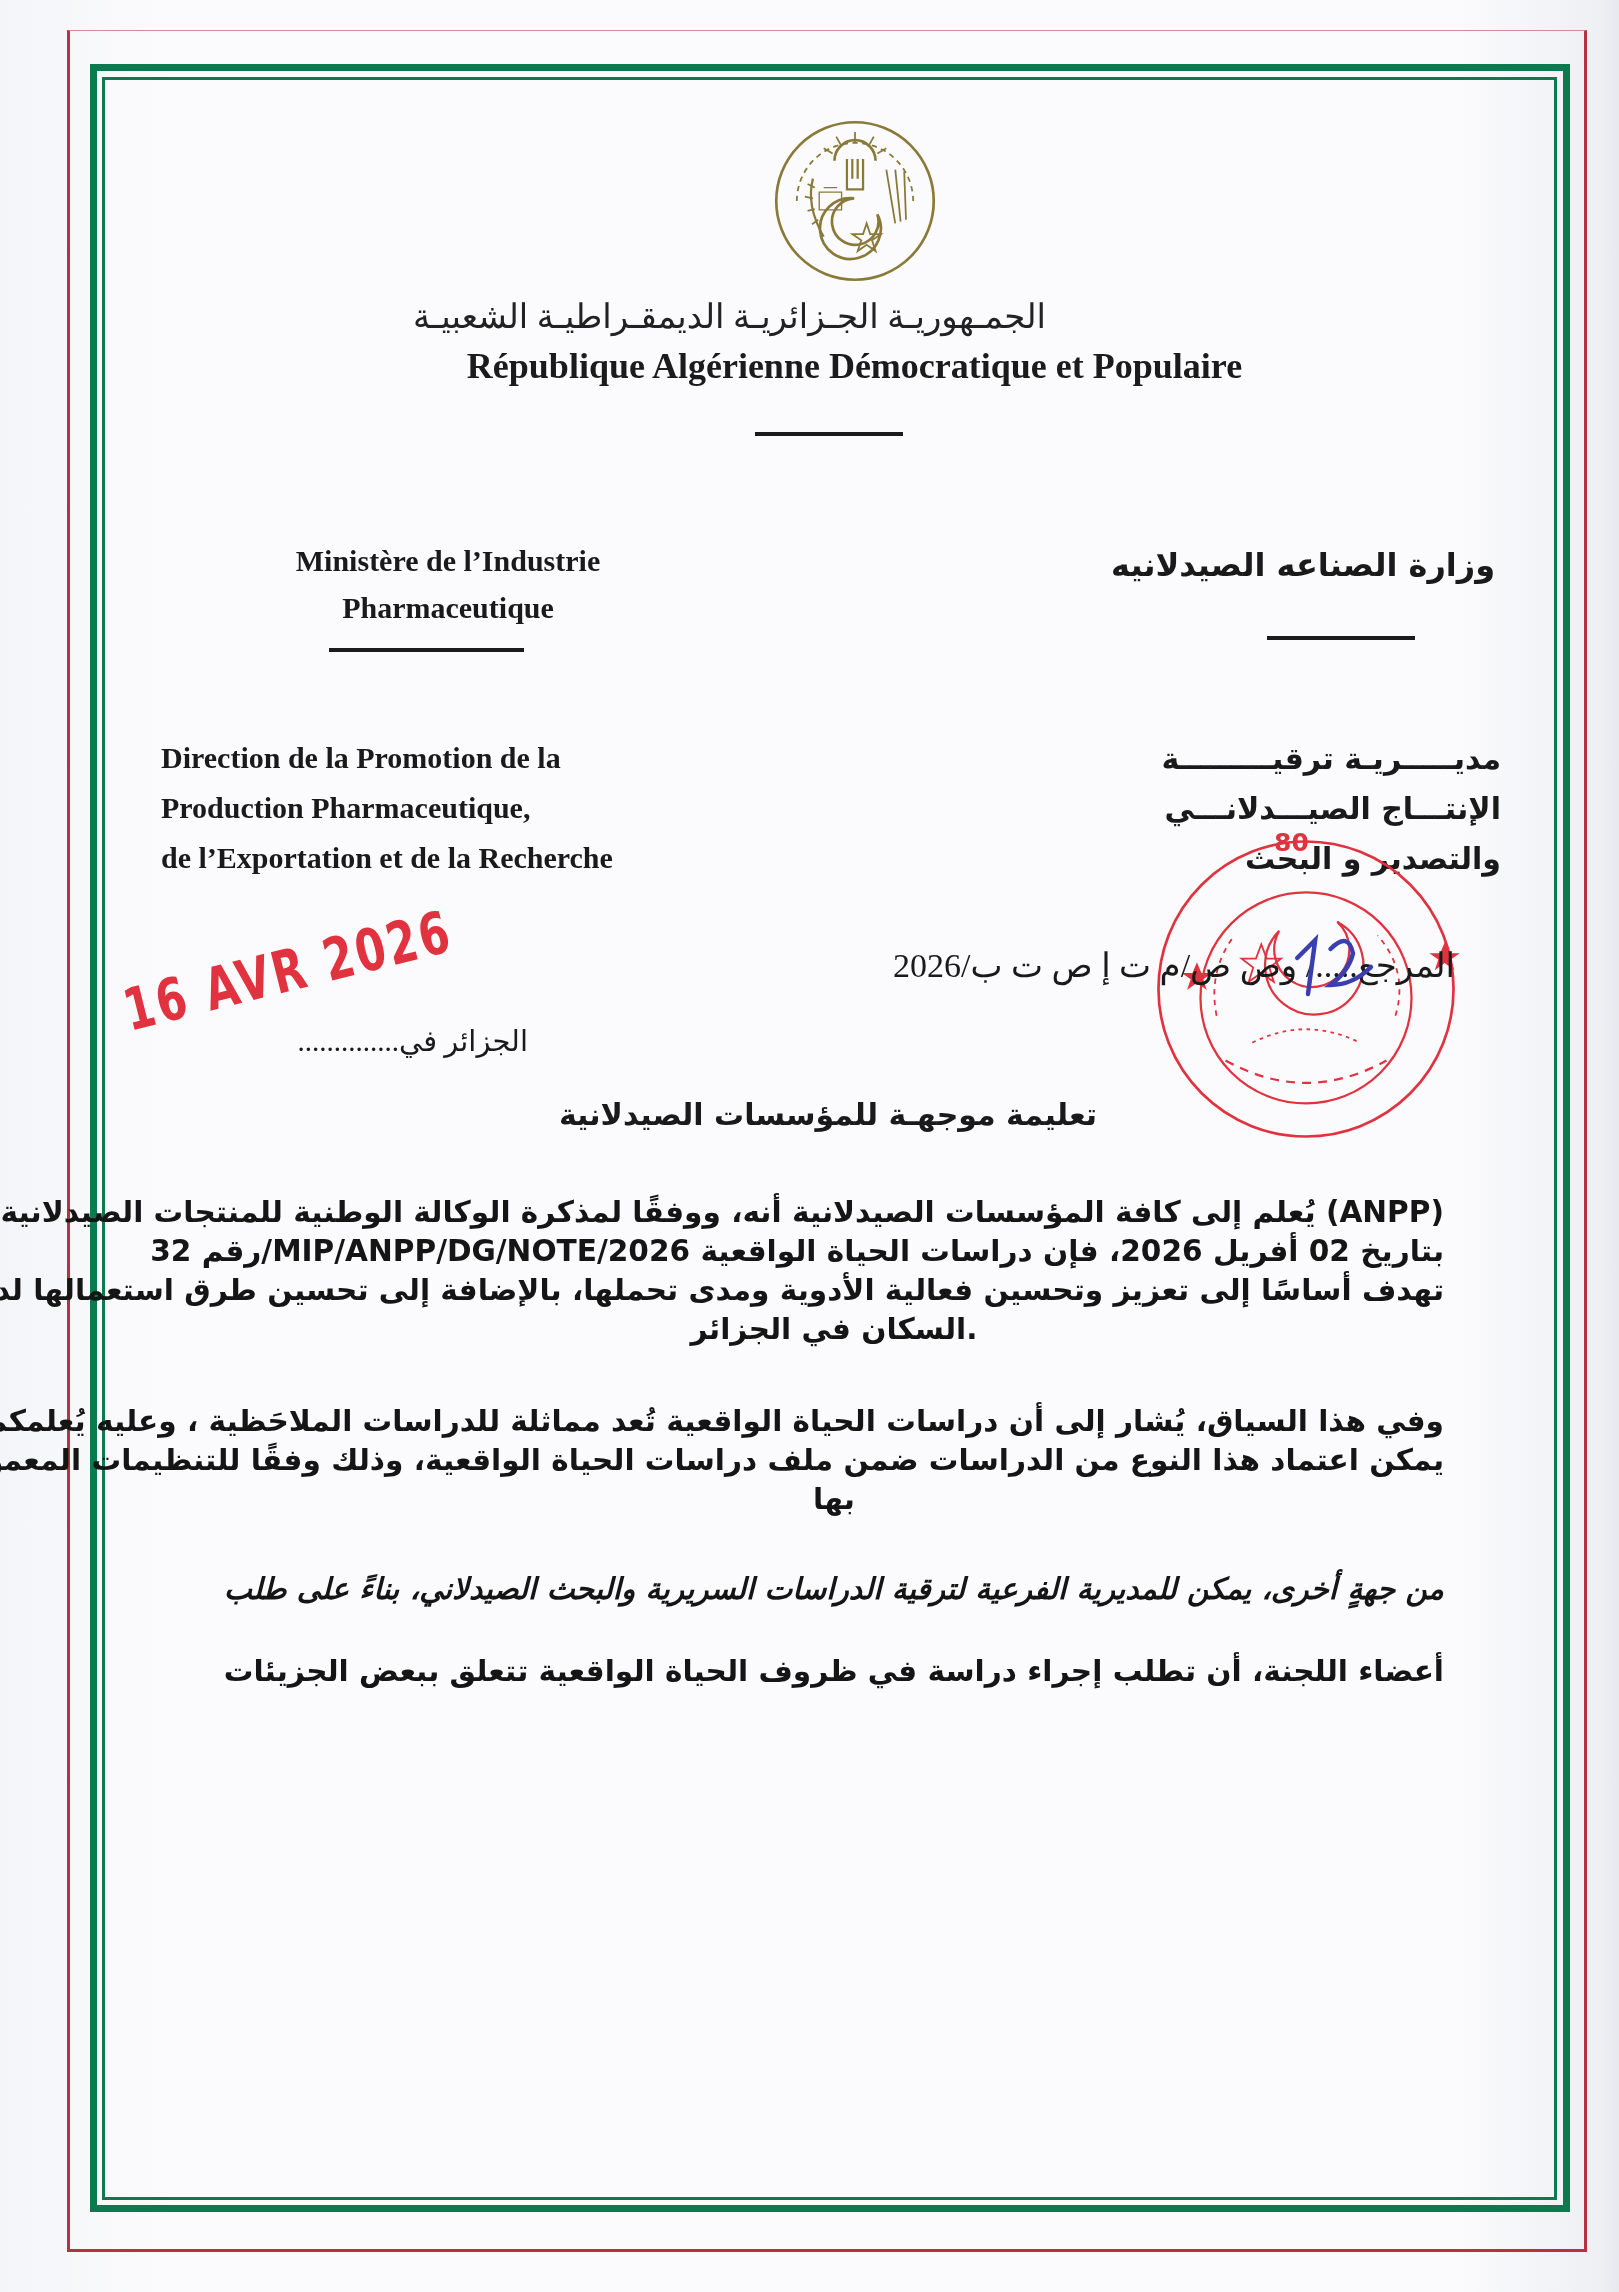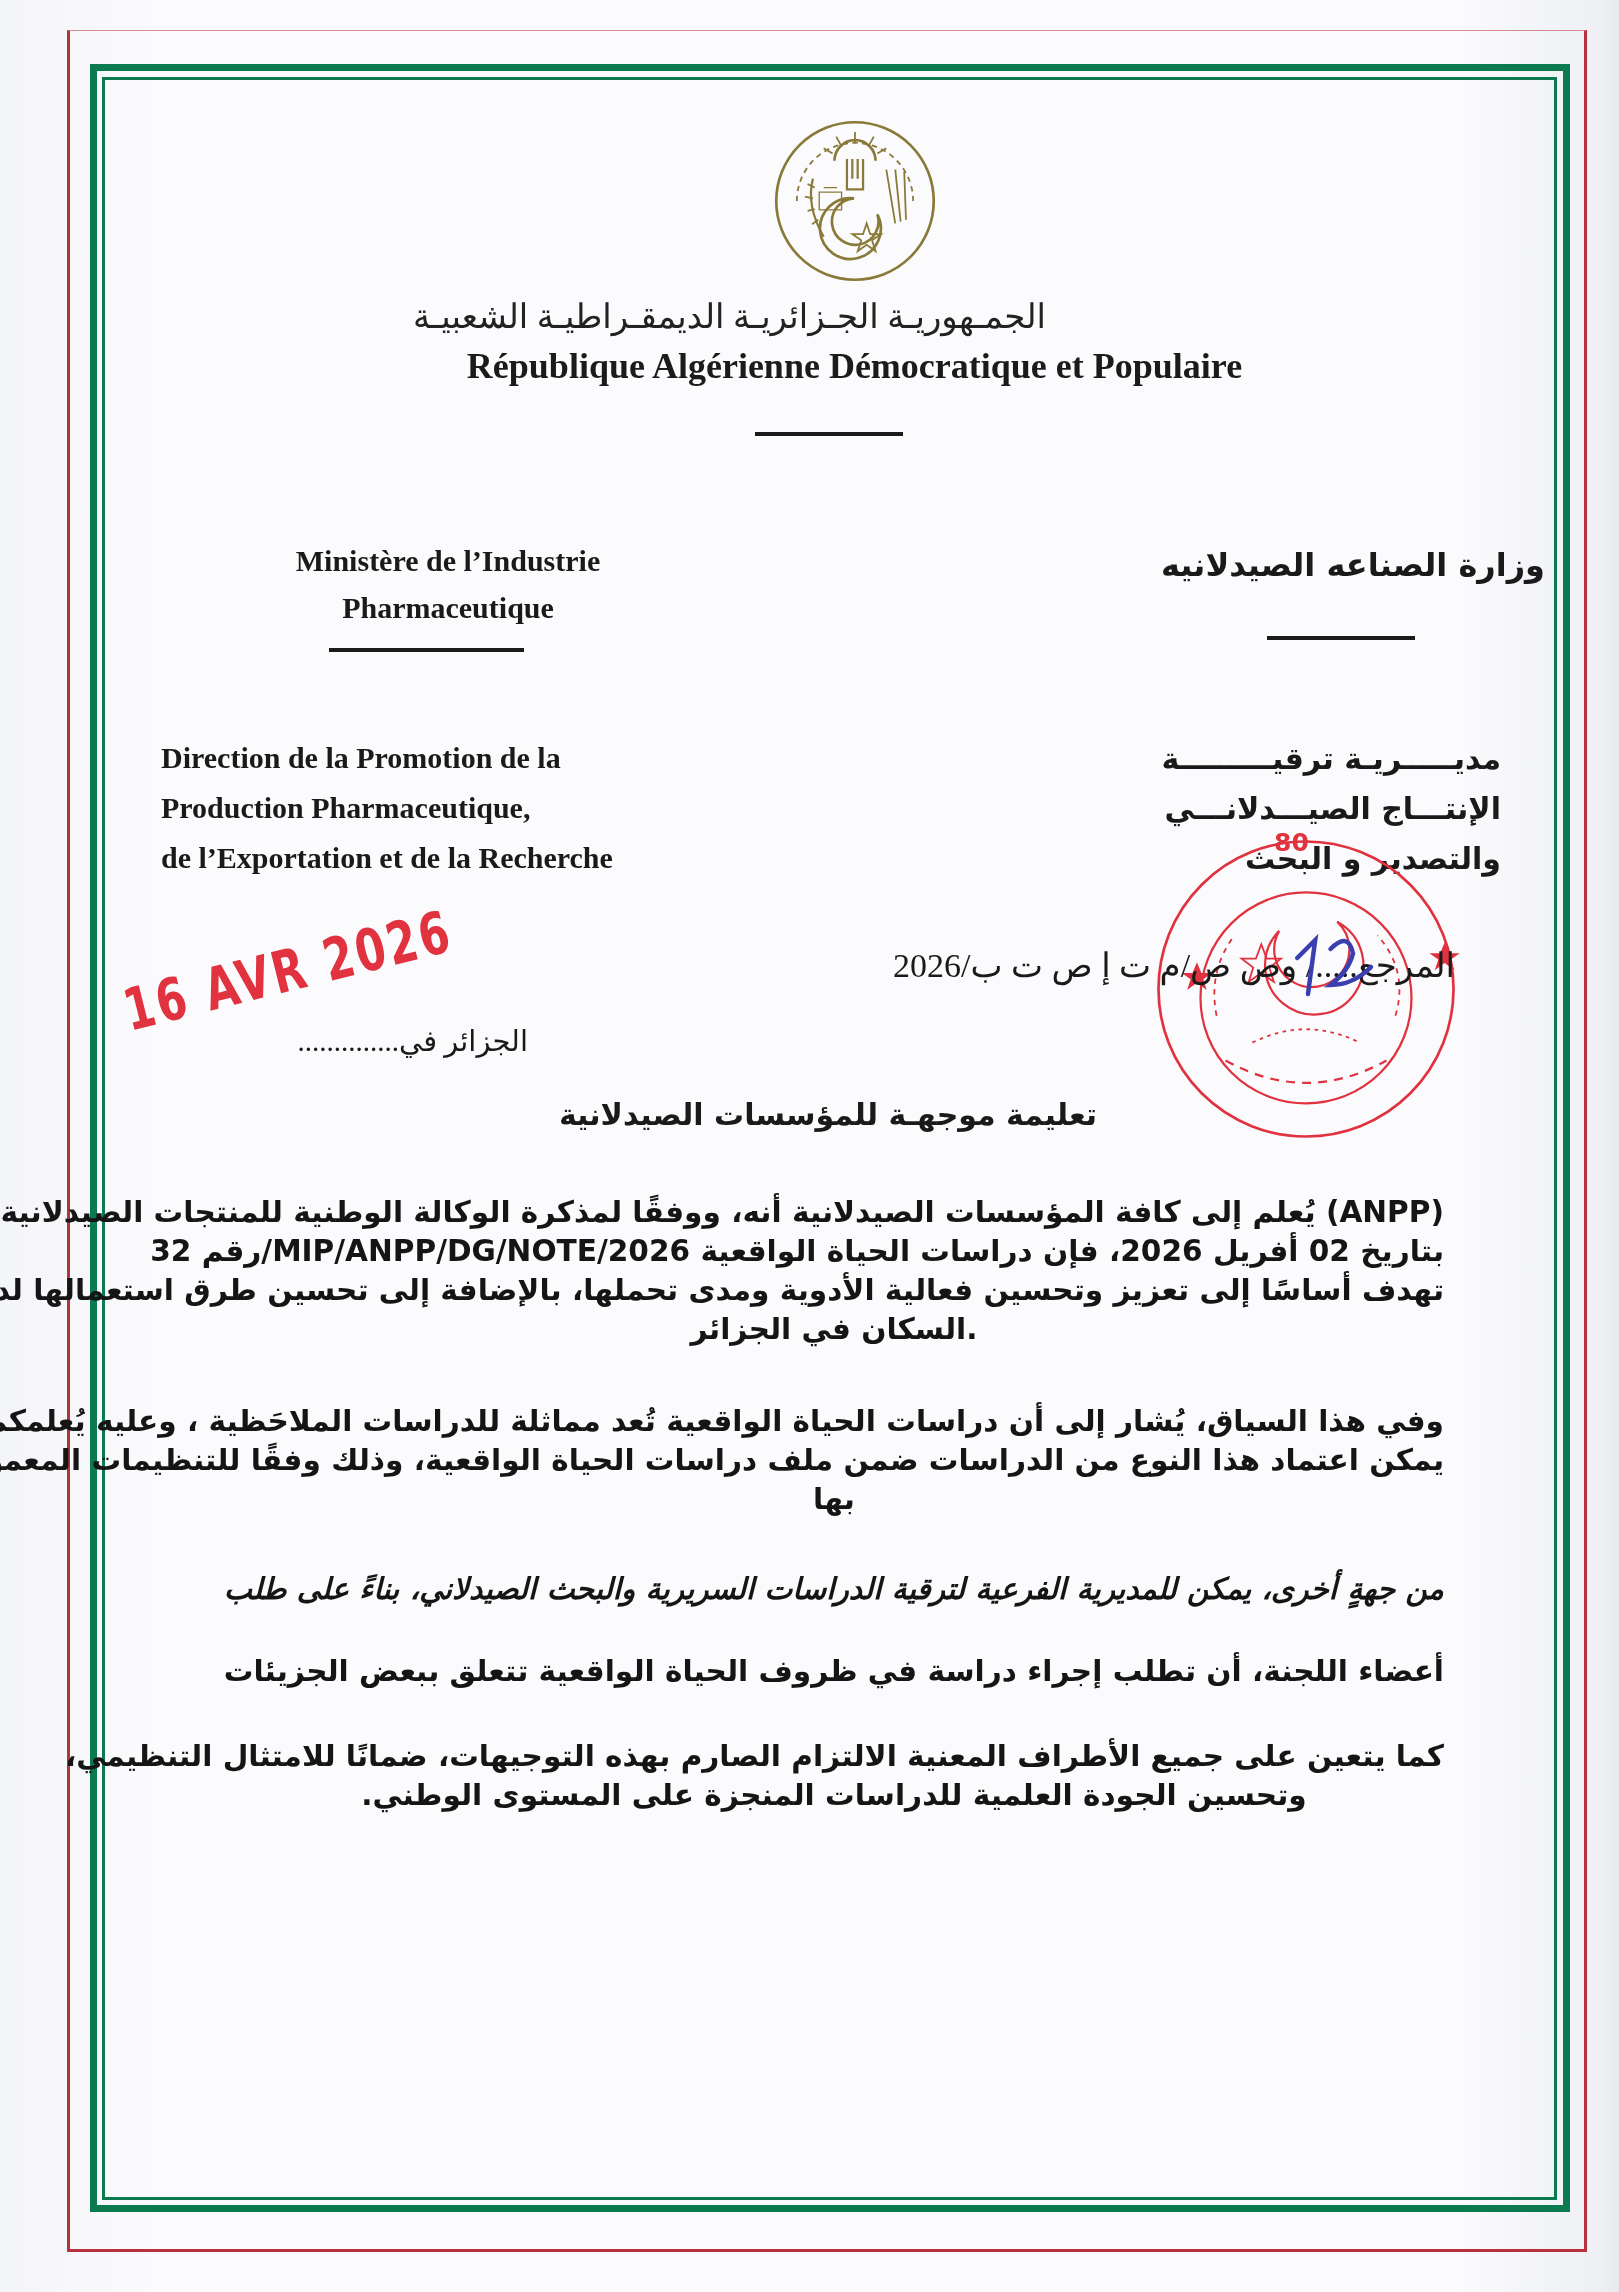--- a/index.html
+++ b/index.html
@@ -53,7 +53,7 @@
     font-size: 30px; font-weight: bold; line-height: 47px;
   }
   .ministry-ar {
-    position: absolute; left: 1111px; top: 546px; width: 434px; text-align: right;
+    position: absolute; left: 1111px; top: 546px; width: 434px; text-align: left;
     font-size: 32px; font-weight: bold;
   }
   .direction-fr {

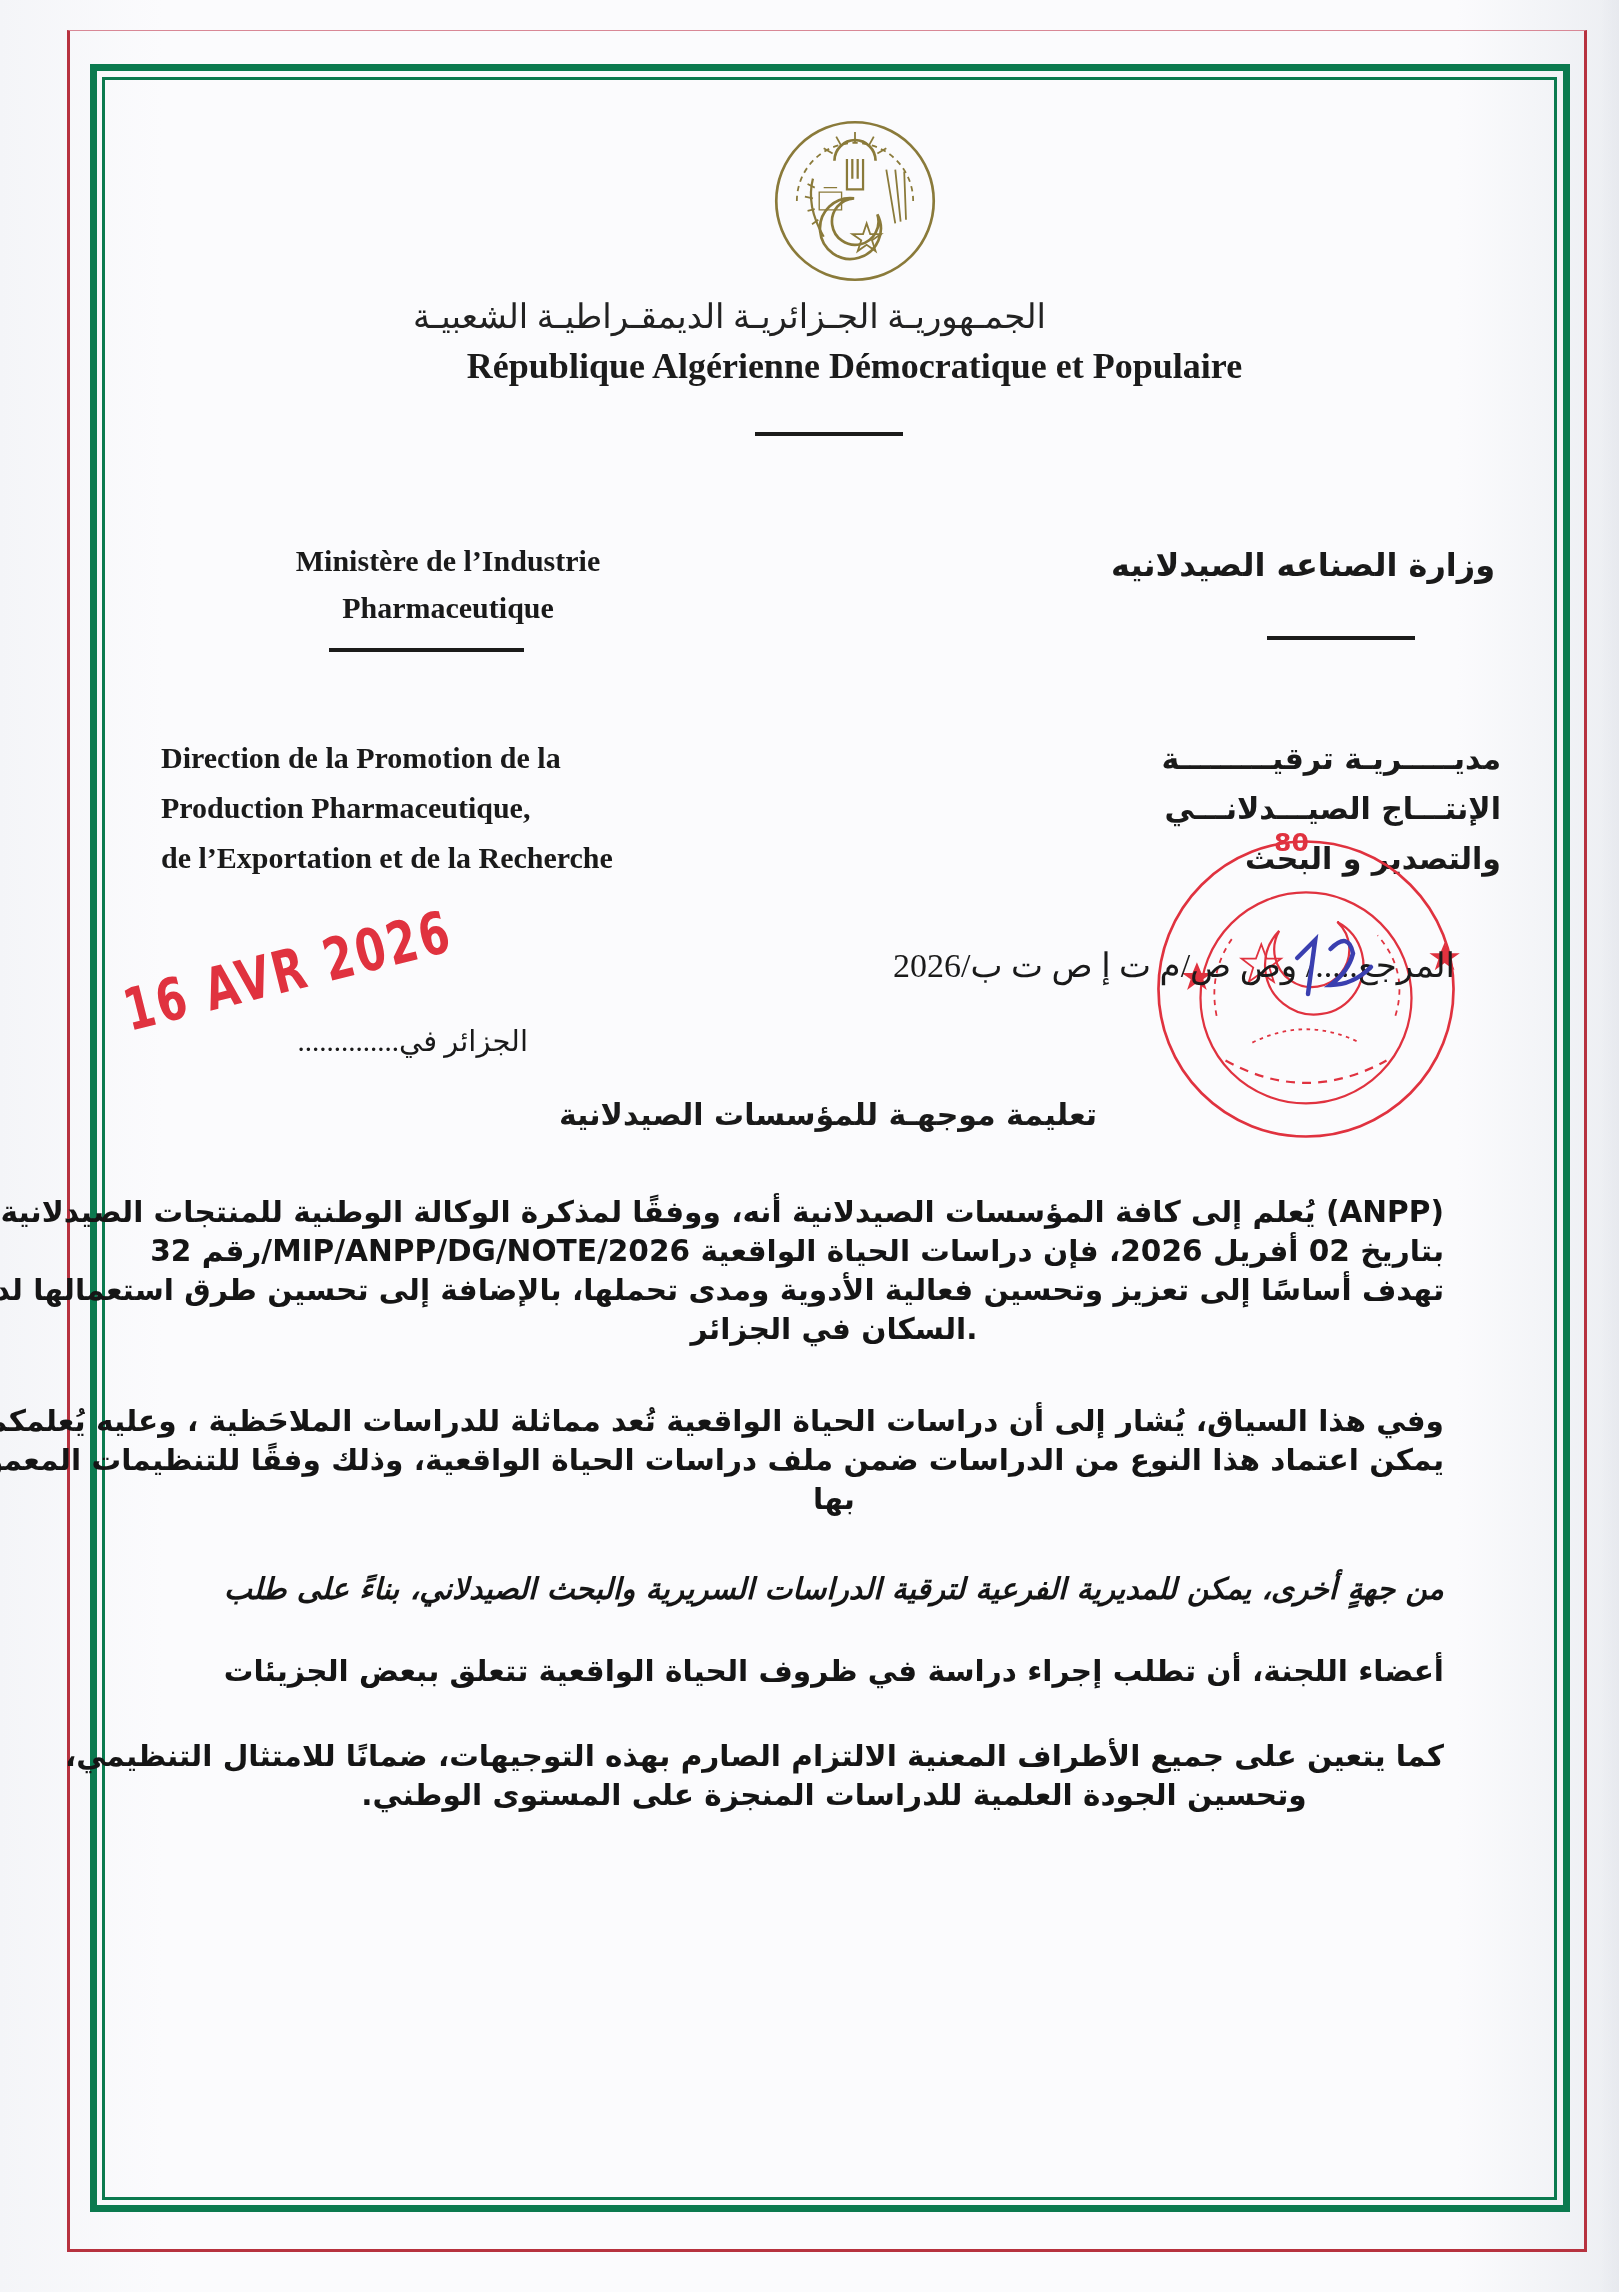--- a/index.html
+++ b/index.html
@@ -216,10 +216,6 @@
     <span class="line">أعضاء اللجنة، أن تطلب إجراء دراسة في ظروف الحياة الواقعية تتعلق ببعض الجزيئات</span>
   </div>
 
-  <div class="para ar" style="top:1737px;">
-    <span class="line">كما يتعين على جميع الأطراف المعنية الالتزام الصارم بهذه التوجيهات، ضمانًا للامتثال التنظيمي،</span>
-    <span class="line">وتحسين الجودة العلمية للدراسات المنجزة على المستوى الوطني.</span>
-  </div>
 
 </div>
 

